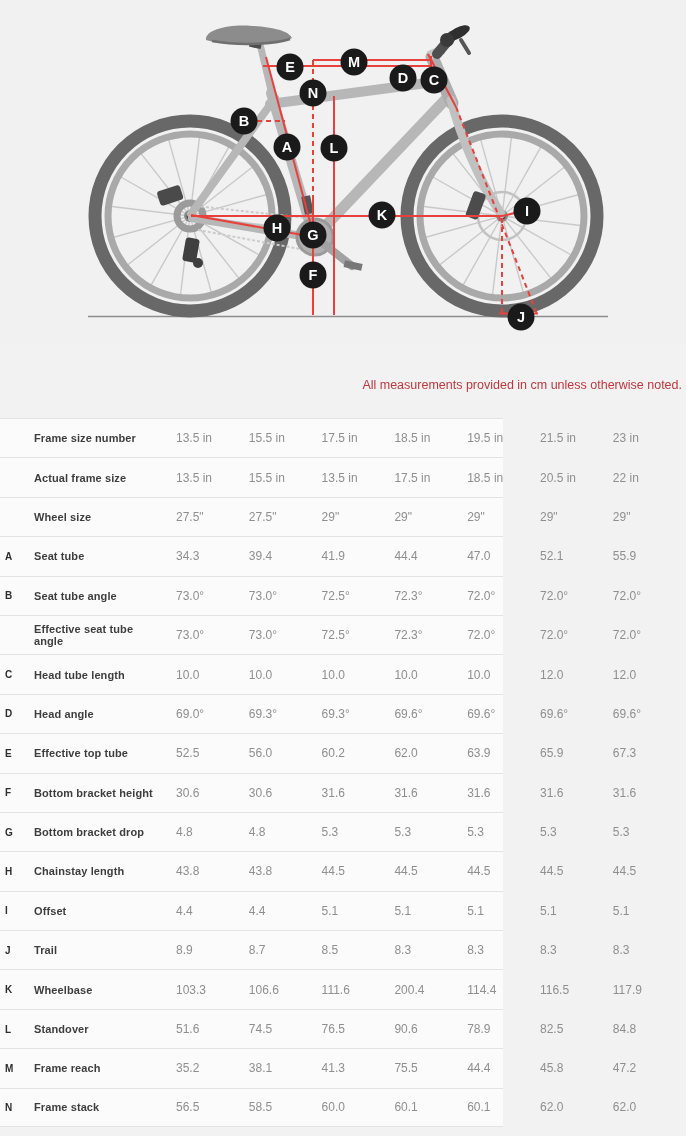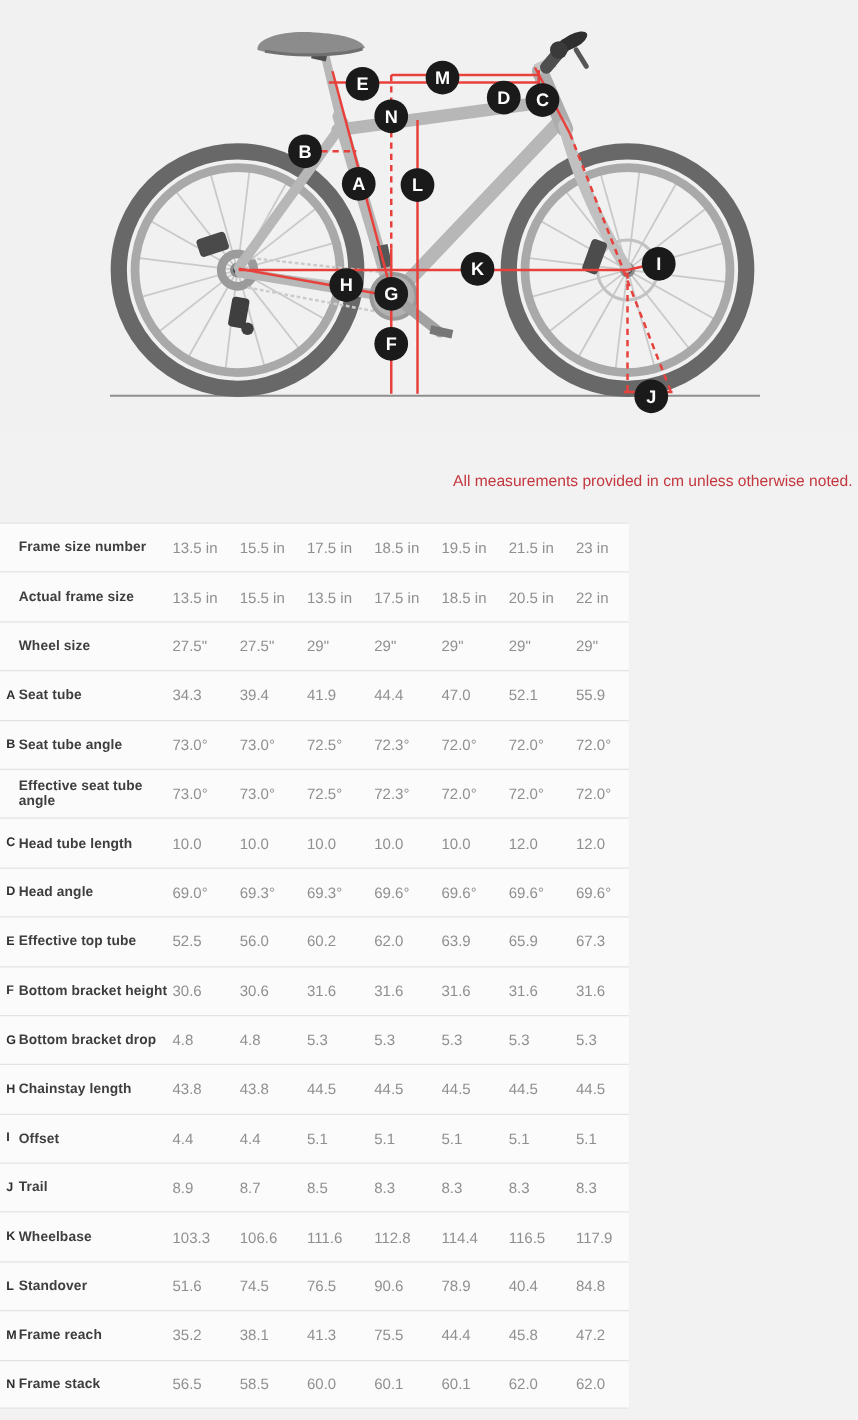--- a/index.html
+++ b/index.html
@@ -21,7 +21,7 @@
   .tablewrap{width:503px;background:#fbfbfc;}
   .row{
     display:flex;align-items:center;height:39.4px;
-    border-top:1px solid #e3e3e4;padding-left:5px;
+    border-top:1px solid #e3e3e4;padding-left:5px;gap:19px;
   }
   .row:last-child{border-bottom:1px solid #e3e3e4;}
   .ltr{width:10px;flex:none;font-size:10px;font-weight:bold;color:#2e2e2e;}

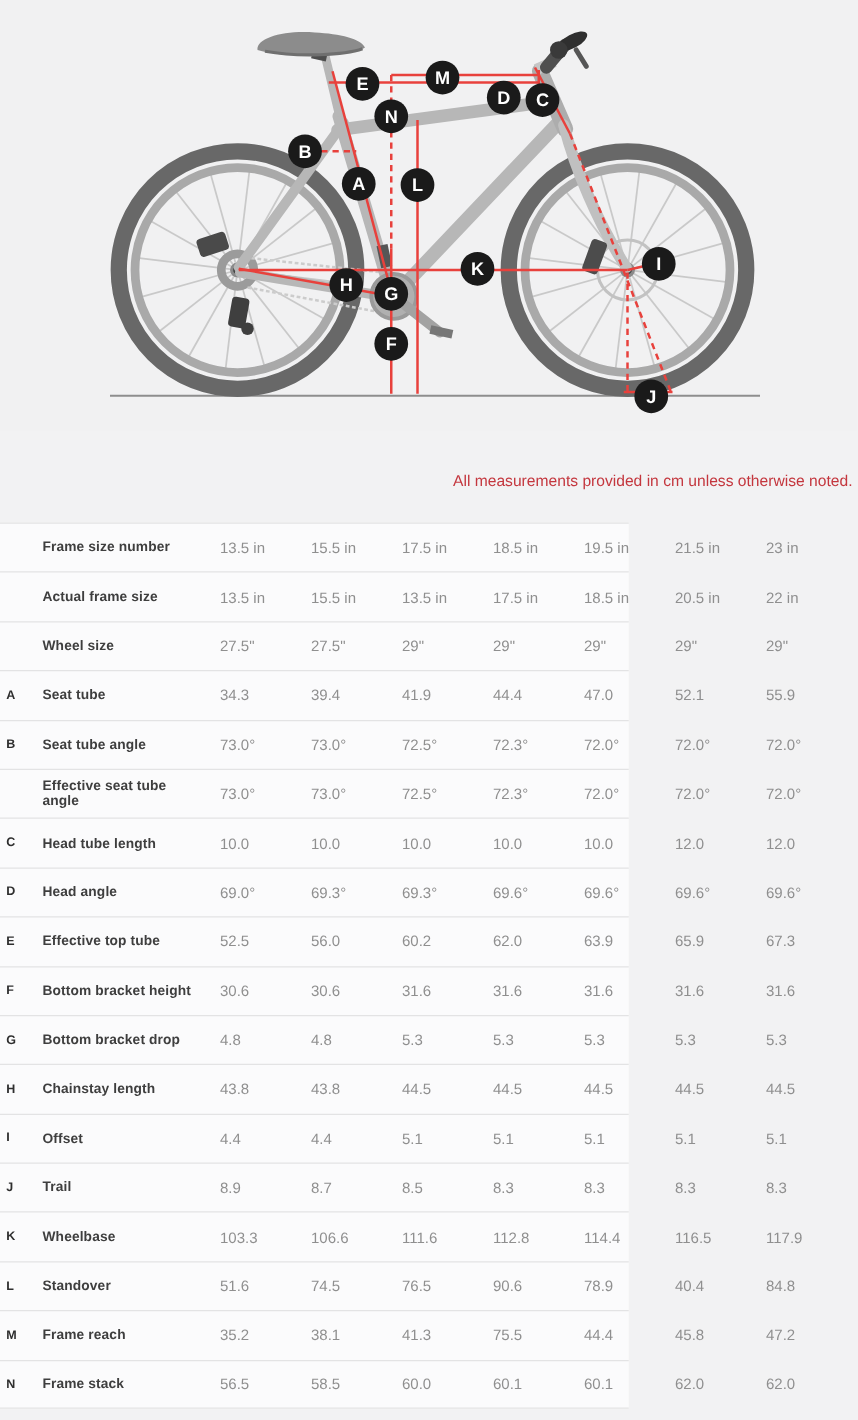--- a/index.html
+++ b/index.html
@@ -354,7 +354,7 @@
       <span class="val">103.3</span>
       <span class="val">106.6</span>
       <span class="val">111.6</span>
-      <span class="val">112.8</span>
+      <span class="val">200.4</span>
       <span class="val">114.4</span>
       <span class="val">116.5</span>
       <span class="val">117.9</span>

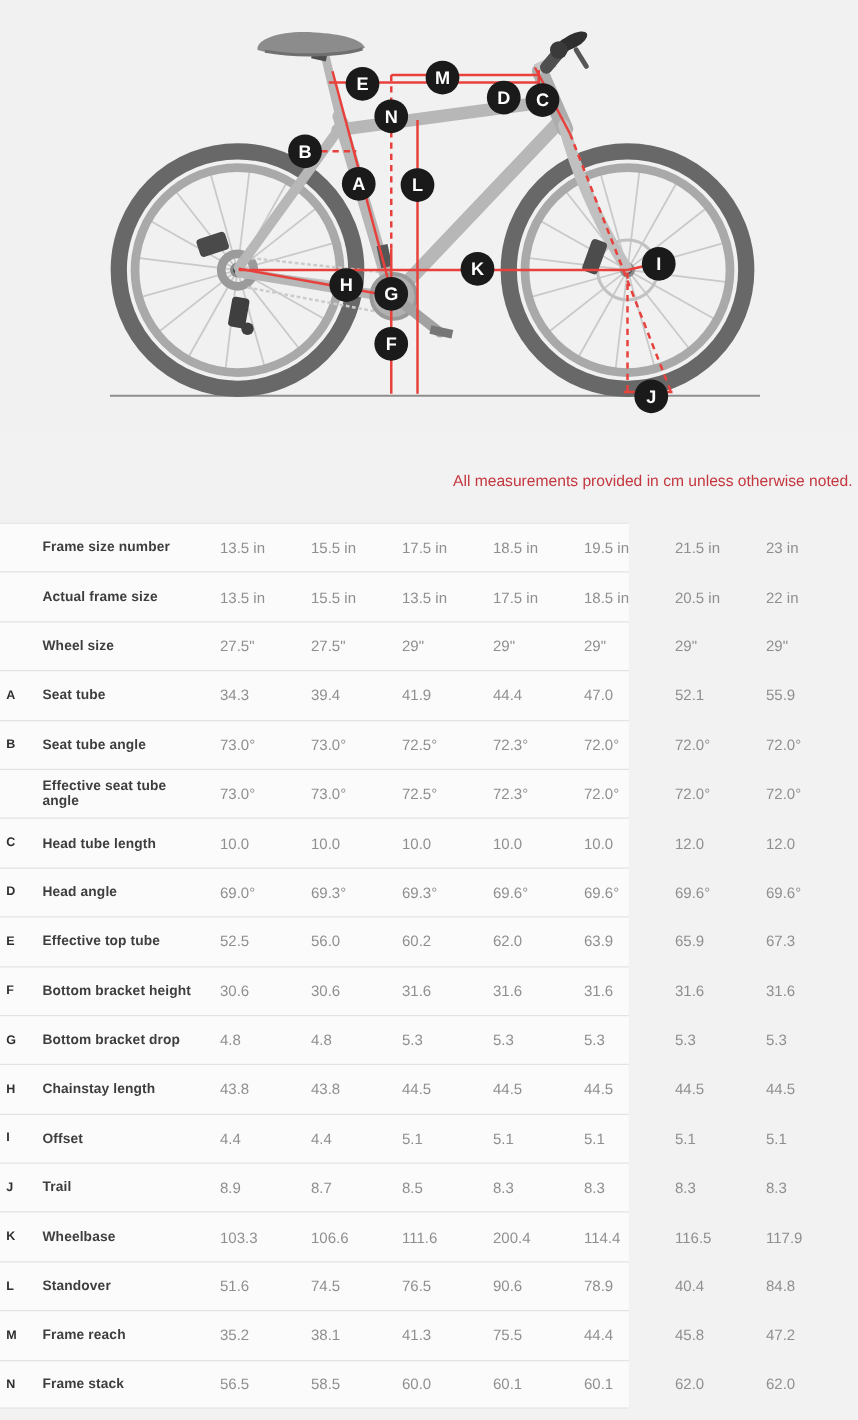--- a/index.html
+++ b/index.html
@@ -367,7 +367,7 @@
       <span class="val">76.5</span>
       <span class="val">90.6</span>
       <span class="val">78.9</span>
-      <span class="val">40.4</span>
+      <span class="val">82.5</span>
       <span class="val">84.8</span>
     </div>
     <div class="row">

